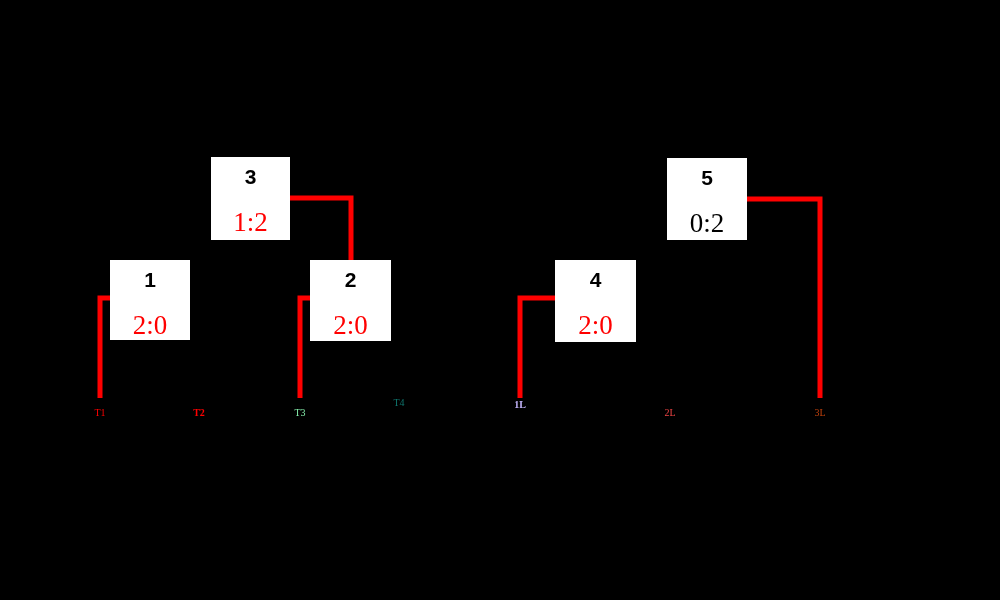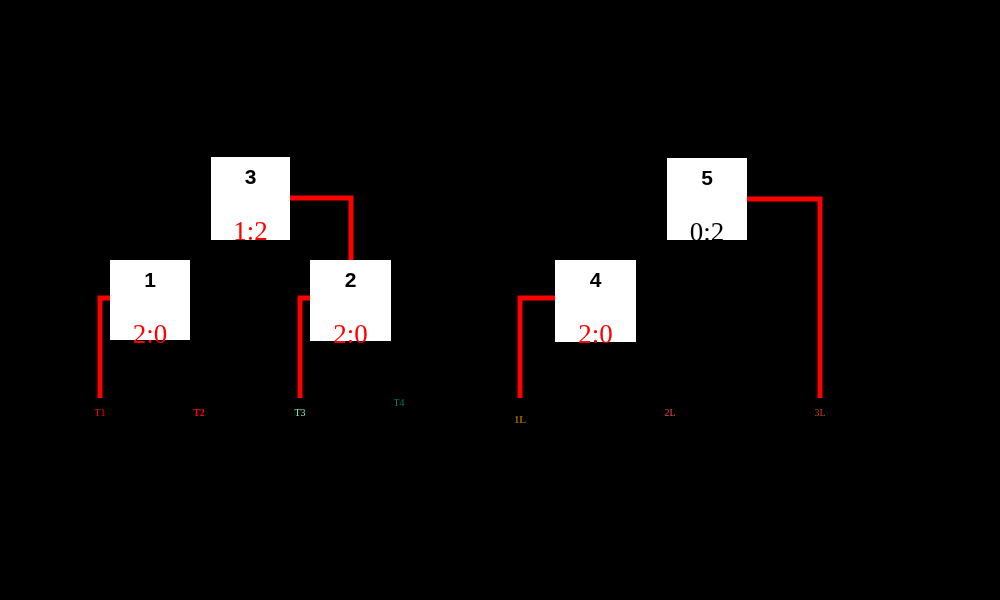--- a/index.html
+++ b/index.html
@@ -48,7 +48,7 @@
     font-size: 27px;
     color: #FF0000;
     line-height: 1;
-    margin-top: 31px;
+    margin-top: 22px;
   }
   .slot-label {
     position: absolute;

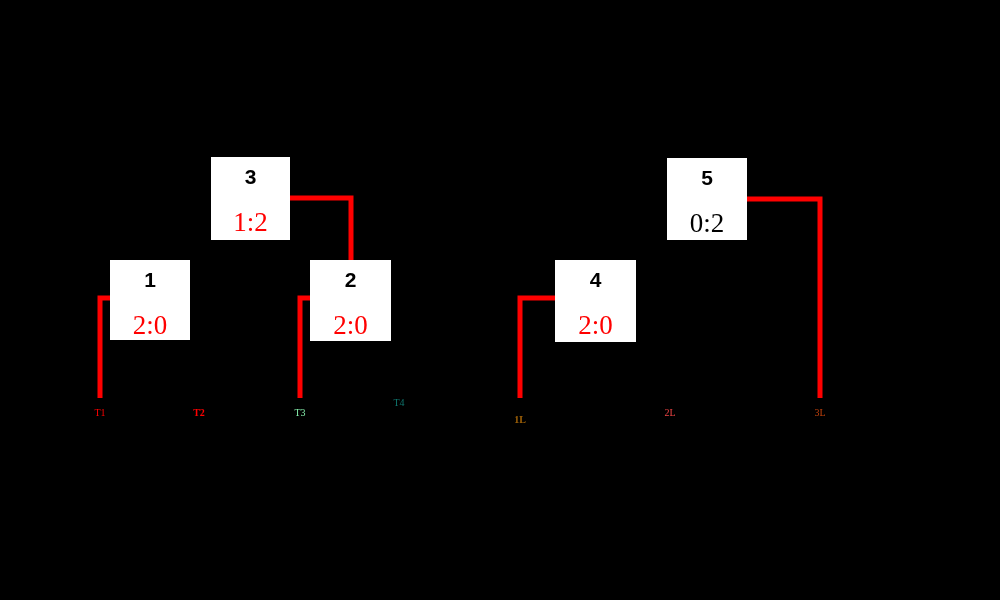--- a/index.html
+++ b/index.html
@@ -100,7 +100,7 @@
       <div class="slot-label" style="left: 199px; top: 407px; color: rgb(255, 0, 0); font-weight: bold;">T2</div>
       <div class="slot-label" style="left: 300px; top: 407px; color: #86efac;">T3</div>
       <div class="slot-label" style="left: 399px; top: 397px; color: #0f766e;">T4</div>
-      <div class="slot-label" style="left: 520px; top: 414px; color: #a16207; font-weight: bold;">1L</div>
+      <div class="slot-label" style="left: 520px; top: 399px; color: #c4b5fd; font-weight: bold;">1L</div>
       <div class="slot-label" style="left: 670px; top: 407px; color: #ef4444;">2L</div>
       <div class="slot-label" style="left: 820px; top: 407px; color: #c2410c;">3L</div>
     </div>

